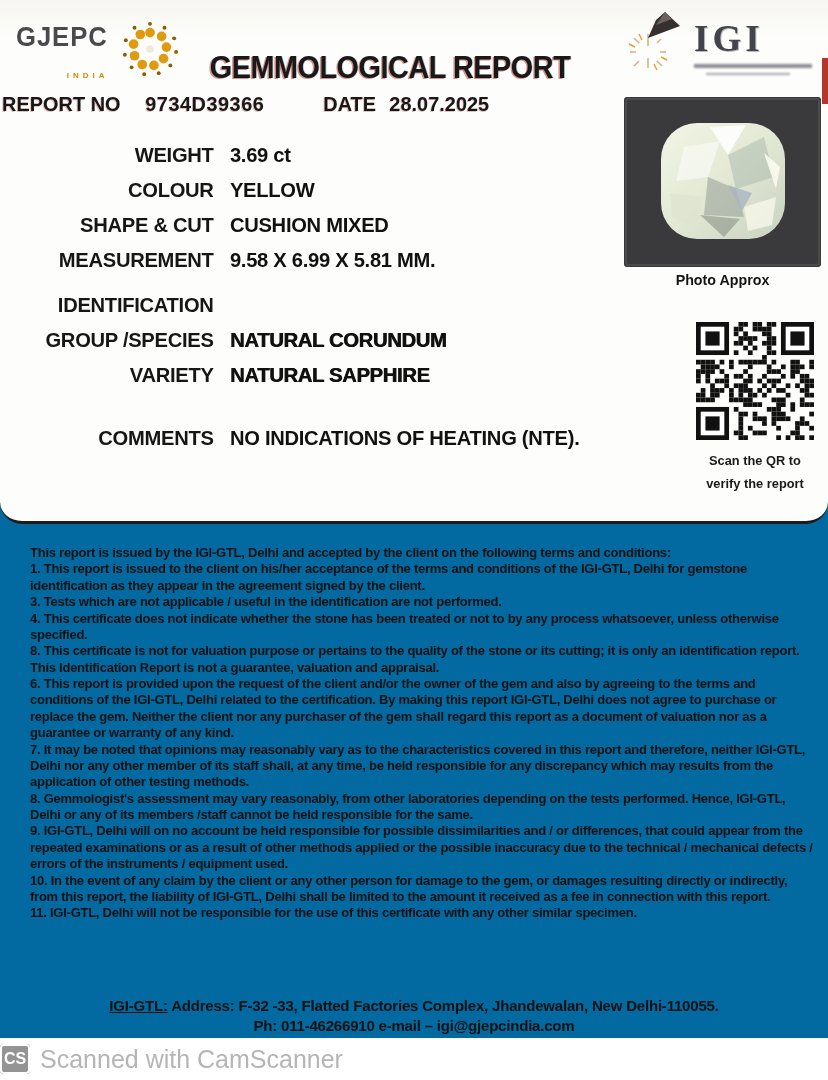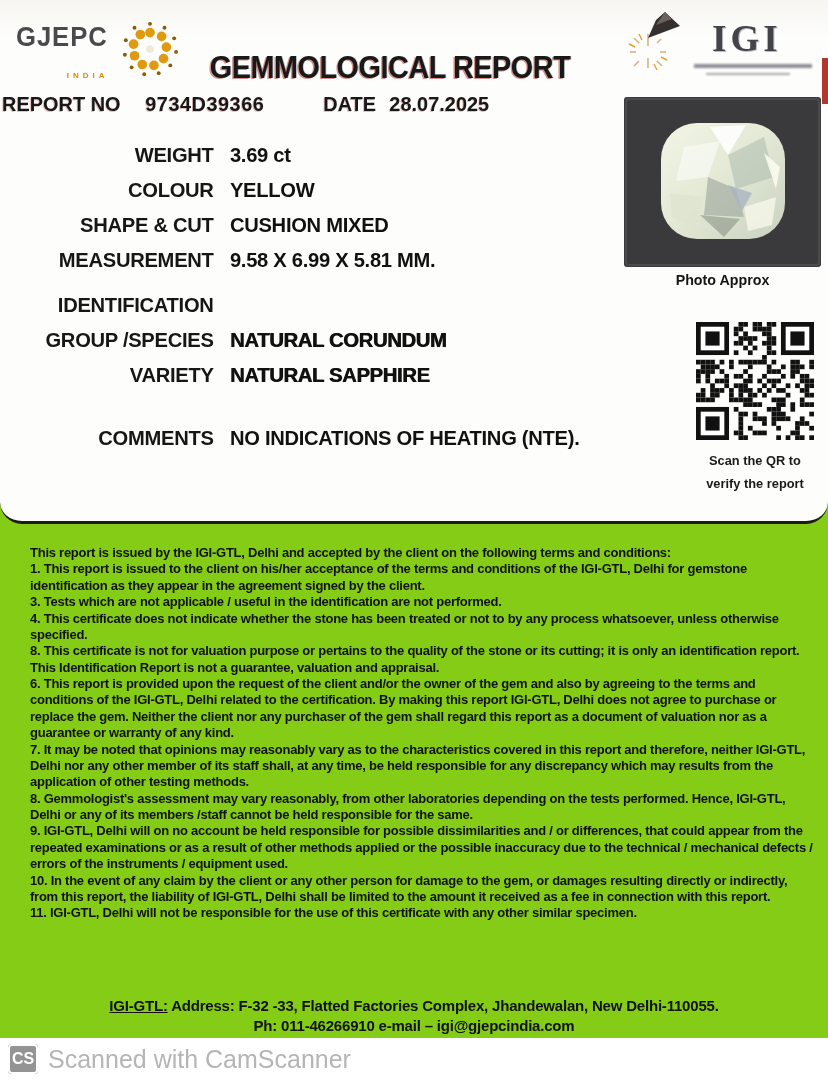--- a/index.html
+++ b/index.html
@@ -5,7 +5,7 @@
   html,body{margin:0;padding:0;}
   .page{
     position:relative;width:828px;height:1080px;overflow:hidden;
-    background:#84cc16;font-family:"Liberation Sans",sans-serif;color:#141414;
+    background:#0369a1;font-family:"Liberation Sans",sans-serif;color:#141414;
   }
   
   .card{

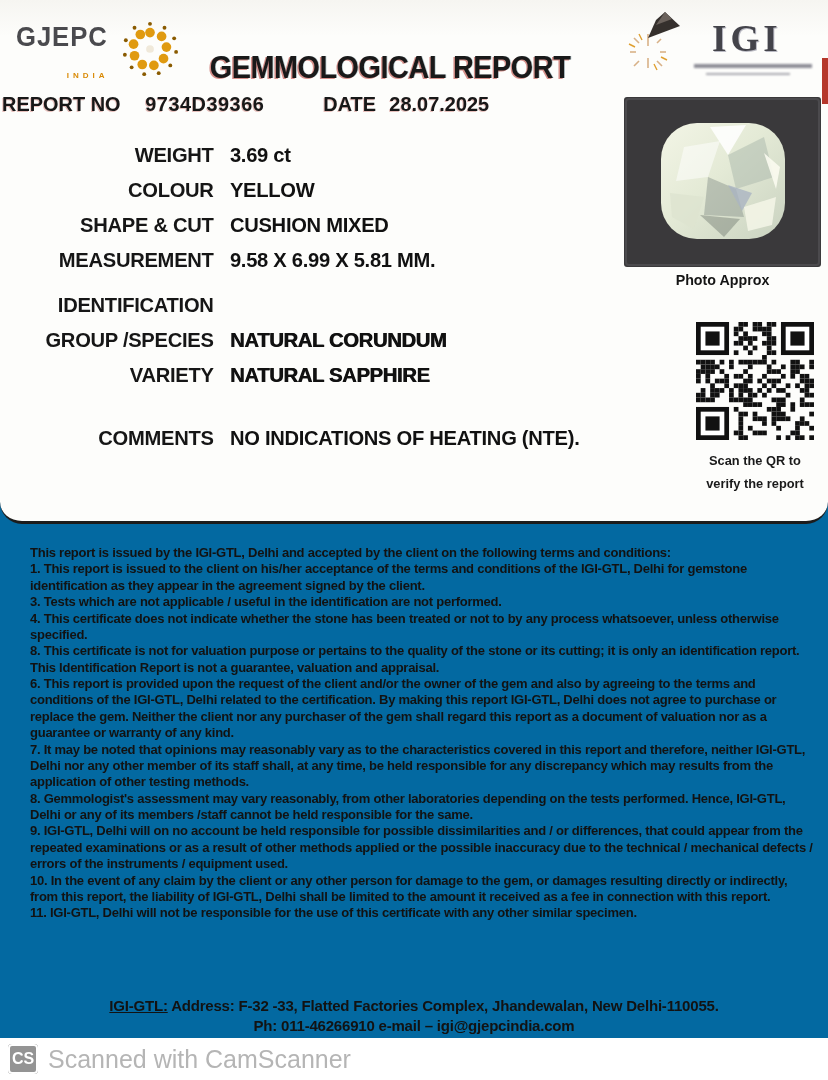--- a/index.html
+++ b/index.html
@@ -24,7 +24,7 @@
   .igi-text{margin-top:14px;}
   .igi-name{
     font-family:"Liberation Serif",serif;font-weight:bold;font-size:37px;line-height:1;
-    color:#43434a;letter-spacing:4px;text-shadow:1px 1px 0 #b9b9c2;margin-left:18px;
+    color:#43434a;letter-spacing:4px;text-shadow:1px 1px 0 #b9b9c2;
   }
   .igi-tagline{width:118px;height:4px;background:#8e8e97;filter:blur(1px);margin-top:7px;}
   .igi-tagline2{width:84px;height:2px;background:#a9a9b0;filter:blur(.8px);margin-top:5px;margin-left:12px;}

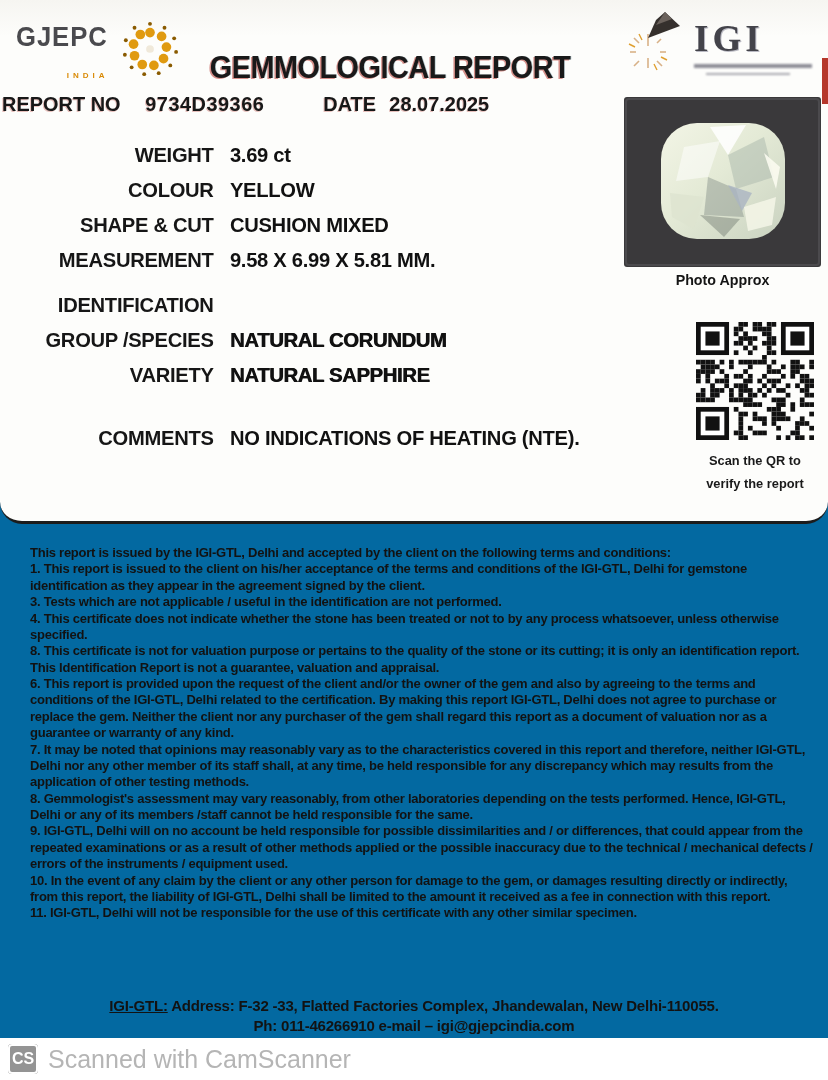--- a/index.html
+++ b/index.html
@@ -81,7 +81,7 @@
   
   .cam-bar{
     position:absolute;left:0;right:0;bottom:0;height:42px;background:#ffffff;
-    display:flex;align-items:center;padding-left:8px;gap:10px;
+    display:flex;align-items:center;gap:10px;
   }
   .cam-badge{
     width:30px;height:30px;background:#949494;color:#fff;border-radius:4px;

